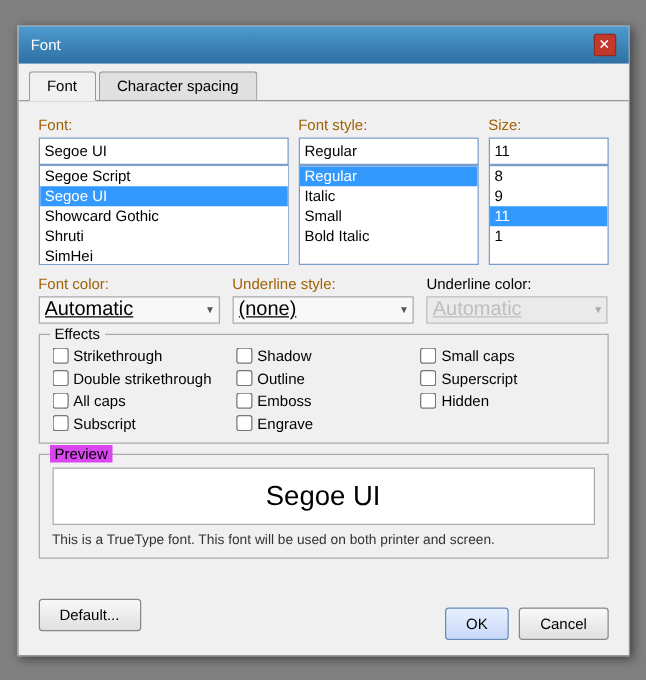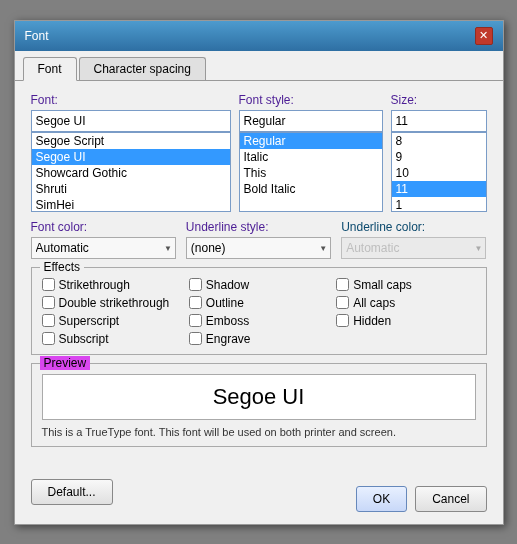--- a/index.html
+++ b/index.html
@@ -79,7 +79,7 @@
     .field-label {
       font-size: 12px;
       margin-bottom: 3px;
-      color: #4c1d95;
+      color: #a16207;
     }
 
     .text-input {

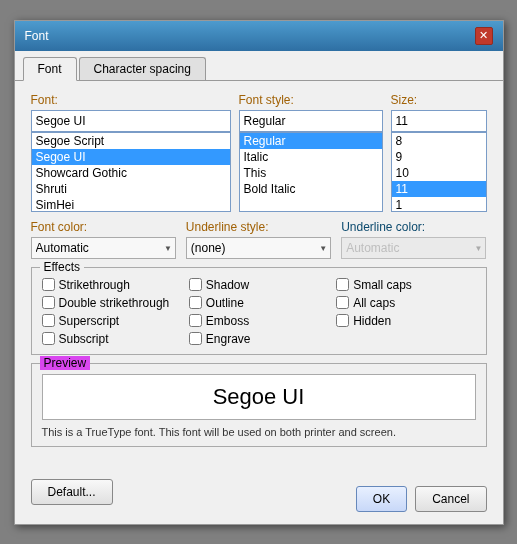--- a/index.html
+++ b/index.html
@@ -292,7 +292,7 @@
         <div class="list-box">
           <div class="list-box-item selected">Regular</div>
           <div class="list-box-item">Italic</div>
-          <div class="list-box-item">This</div>
+          <div class="list-box-item">Small</div>
           <div class="list-box-item">Bold Italic</div>
         </div>
       </div>

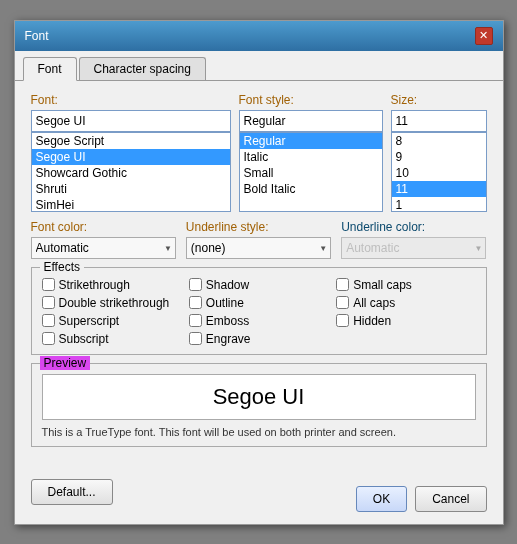--- a/index.html
+++ b/index.html
@@ -302,7 +302,6 @@
         <div class="list-box">
           <div class="list-box-item">8</div>
           <div class="list-box-item">9</div>
-          <div class="list-box-item">10</div>
           <div class="list-box-item selected">11</div>
           <div class="list-box-item">1</div>
         </div>

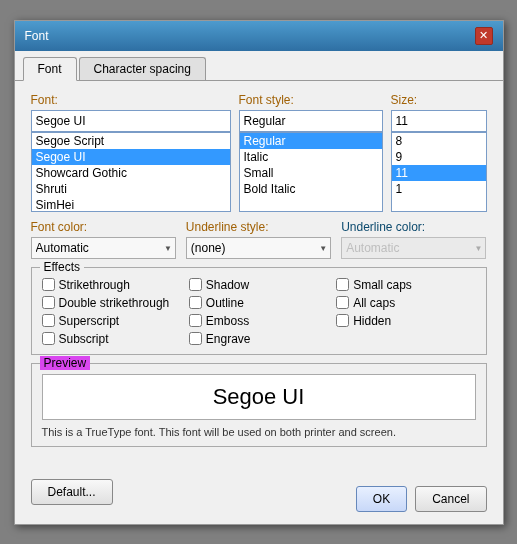--- a/index.html
+++ b/index.html
@@ -326,7 +326,7 @@
         </div>
       </div>
       <div class="col-underline-color">
-        <div class="field-label" style="color:#0c4a6e;">Underline color:</div>
+        <div class="field-label" style="color:#000000;">Underline color:</div>
         <div class="select-wrapper disabled">
           <select disabled="">
             <option>Automatic</option>

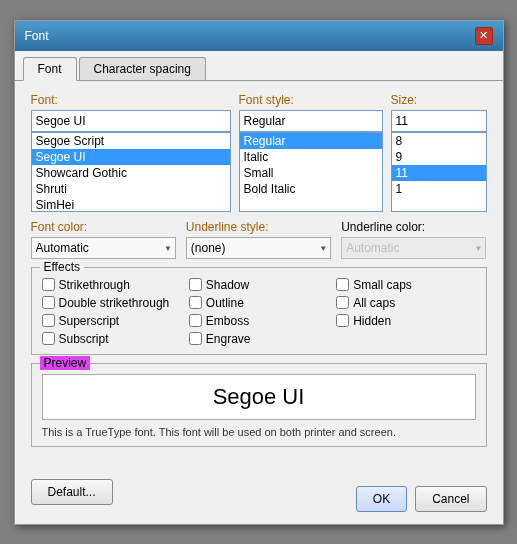--- a/index.html
+++ b/index.html
@@ -143,11 +143,12 @@
       height: 22px;
       border: 1px solid #aaa;
       background: #f8f8f8;
-      font-size: 12px;
+      font-size: 16px;
       padding: 0 18px 0 4px;
       appearance: none;
       -webkit-appearance: none;
       cursor: pointer;
+      text-decoration: underline;
     }
 
     .select-wrapper.disabled select {

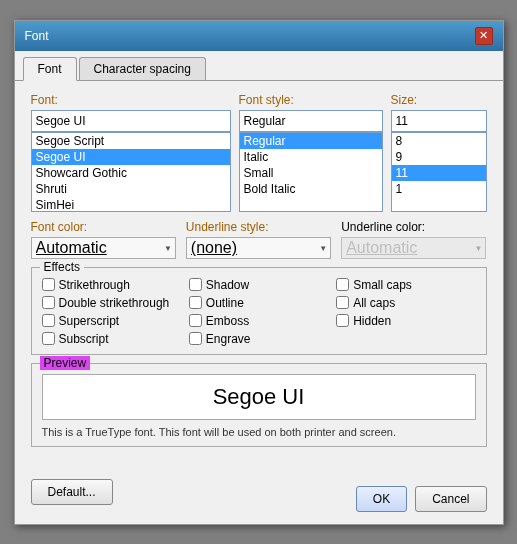--- a/index.html
+++ b/index.html
@@ -361,11 +361,11 @@
         </div>
         <div class="checkbox-item">
           <input type="checkbox" style="">
+          <label>Superscript</label>
+        </div>
+        <div class="checkbox-item">
+          <input type="checkbox" style="">
           <label>All caps</label>
-        </div>
-        <div class="checkbox-item">
-          <input type="checkbox" style="">
-          <label>Superscript</label>
         </div>
         <div class="checkbox-item">
           <input type="checkbox" style="">

